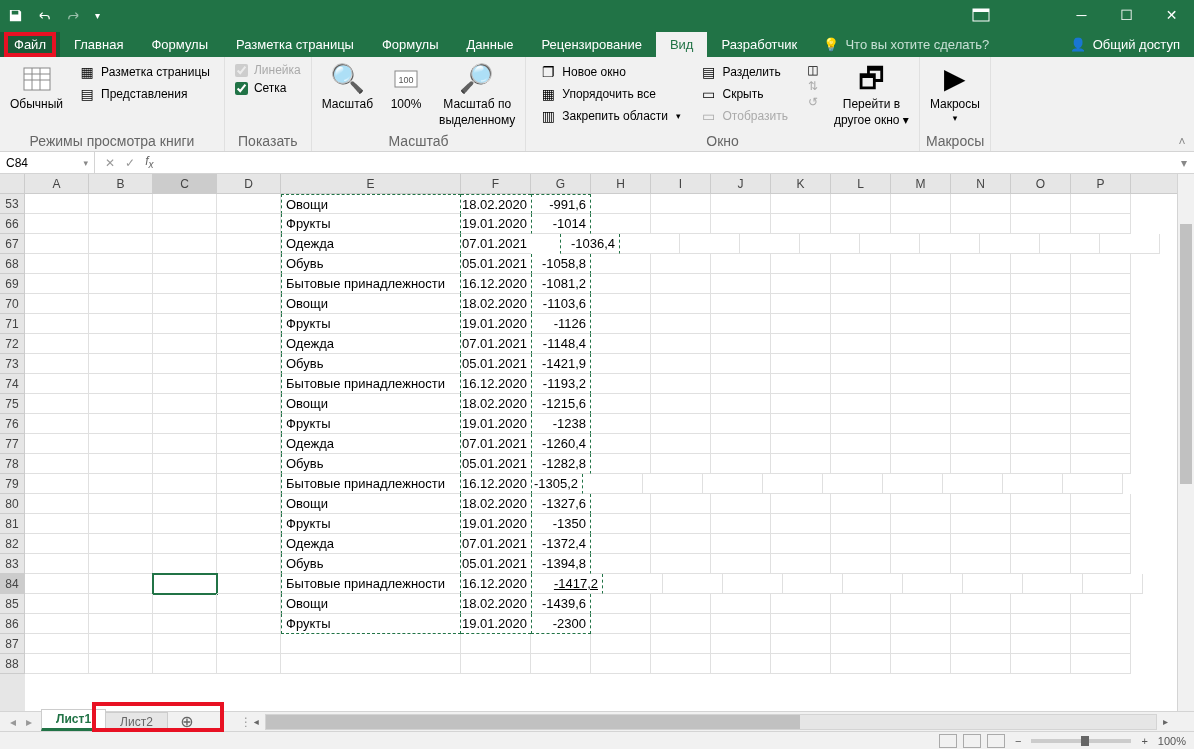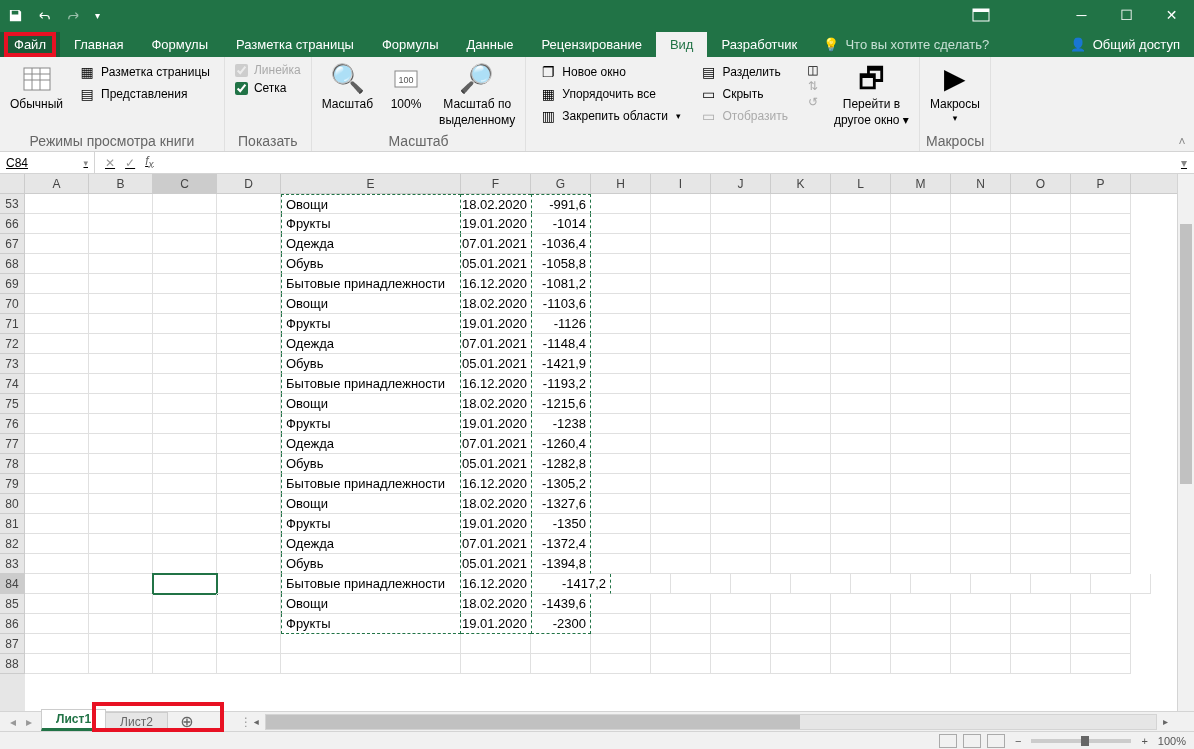--- a/index.html
+++ b/index.html
@@ -260,6 +260,7 @@
           <span><span>другое окно</span> ▾</span>
         </div>
     </div>
+    <div class="group-label">Окно</div>
   </div>
 
   <div class="ribbon-group">

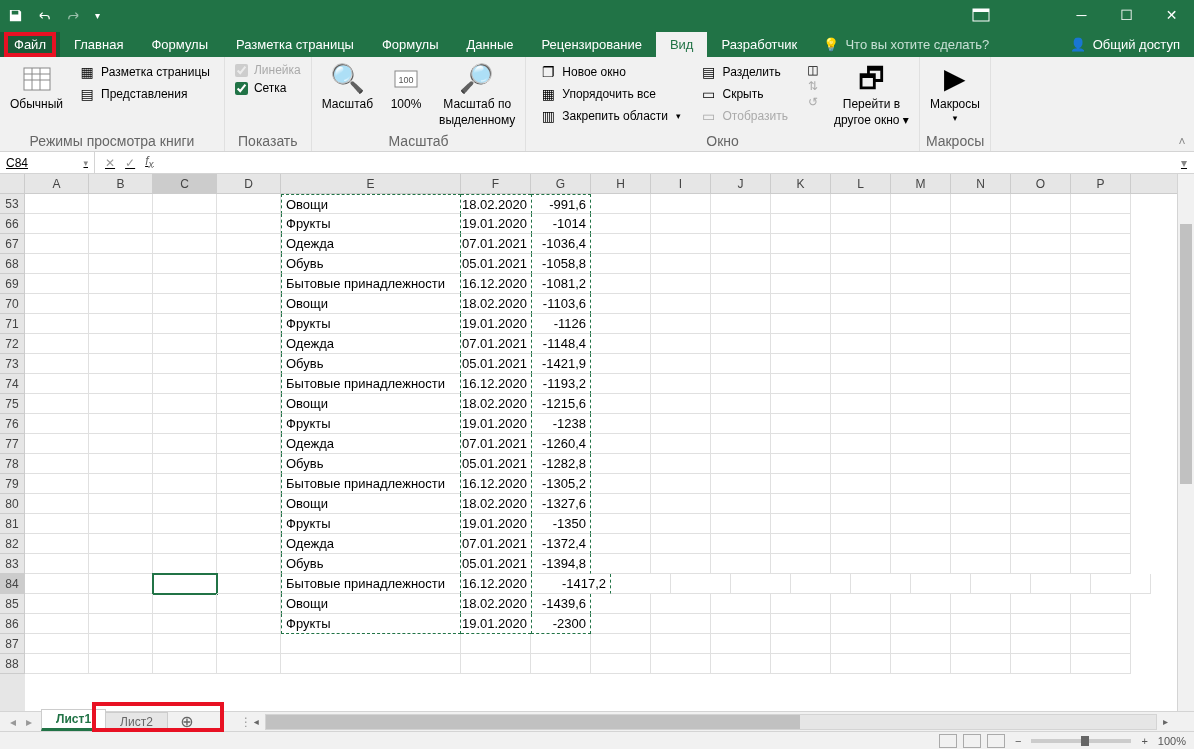--- a/index.html
+++ b/index.html
@@ -40,7 +40,7 @@
 .sep-small { width:18px; text-align:center; }
 
 
-.formula-row { height: 22px; border-bottom: 1px solid #d4d4d4; display: flex; align-items: stretch; background:#fff;text-decoration:underline;}
+.formula-row { height: 22px; border-bottom: 1px solid #d4d4d4; display: flex; align-items: stretch; background:#fff;}
 .name-box { width: 95px; border-right: 1px solid #d4d4d4; display: flex; align-items: center; padding: 0 6px; font-size: 12px; }
 .name-box .dd { margin-left: auto; color:#888; font-size:9px;}
 .fb-btns { display:flex; align-items:center; gap:10px; padding:0 10px; color:#999; font-size:12px;}

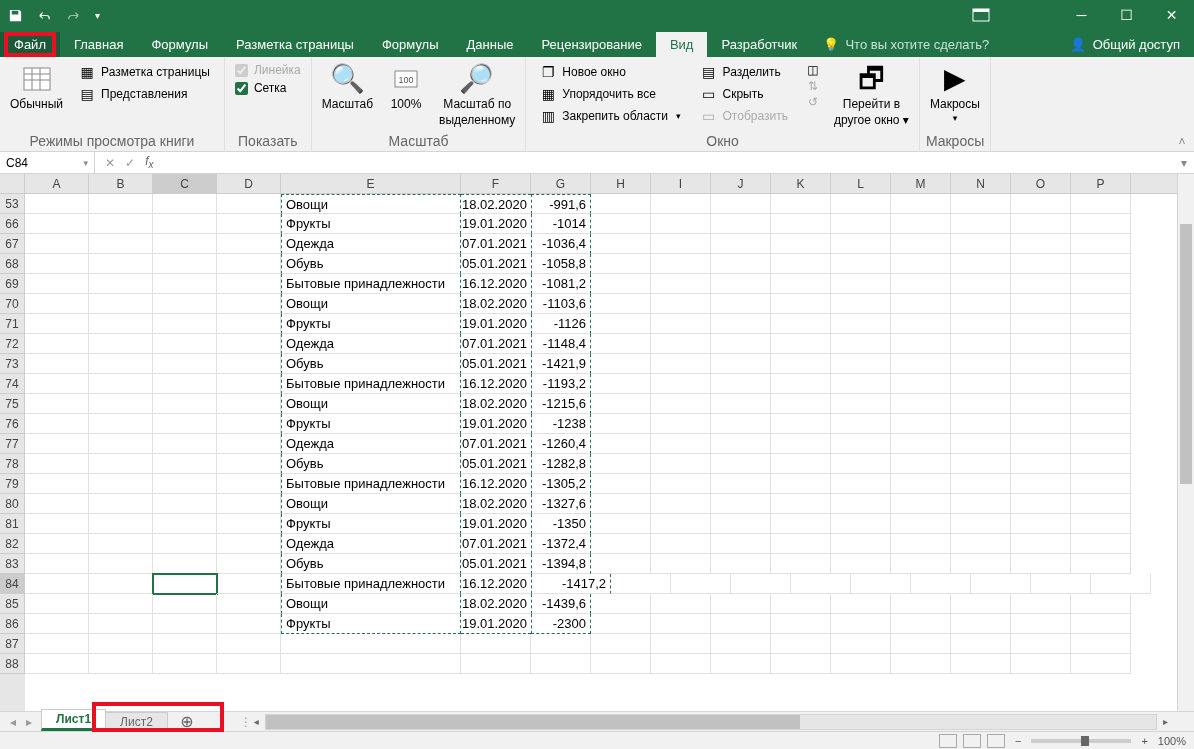--- a/index.html
+++ b/index.html
@@ -384,7 +384,7 @@
           <div class="cell" style="width: 64px;"></div>
           <div class="cell num dashed-lr" style="width: 180px; justify-content: flex-start;">Одежда</div>
           <div class="cell num" style="border-left: none; border-right: none; width: 70px;">07.01.2021</div>
-          <div class="cell num dashed-lr" style="width: 60px;">-1036,4</div>
+          <div class="cell num dashed-lr" style="width: 60px; margin-left: 29px;">-1036,4</div>
           <div class="cell" style="width: 60px;"></div>
           <div class="cell" style="width: 60px;"></div>
           <div class="cell" style="width: 60px;"></div>

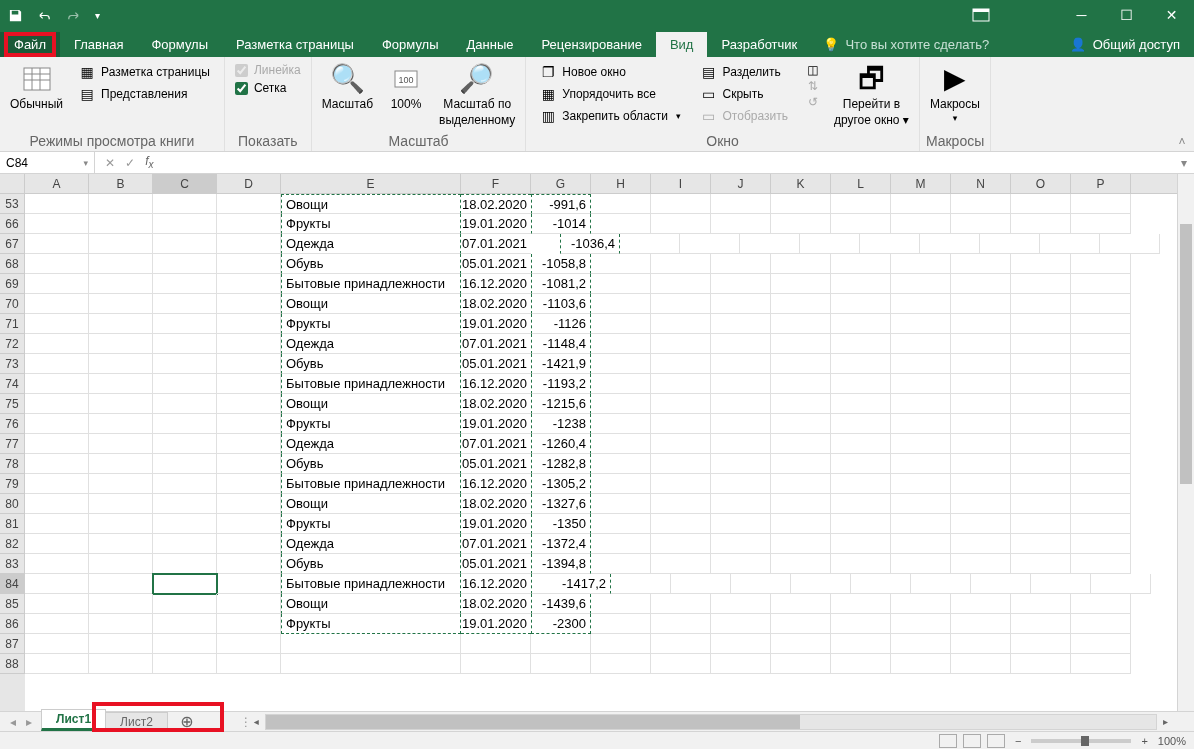--- a/index.html
+++ b/index.html
@@ -600,7 +600,7 @@
           <div class="cell" style="width: 64px;"></div>
           <div class="cell num dashed-lr" style="width: 180px; justify-content: flex-start;">Бытовые принадлежности</div>
           <div class="cell num" style="border-left: none; border-right: none; width: 70px;">16.12.2020</div>
-          <div class="cell num dashed-lr" style="width: 60px;">-1305,2</div>
+          <div class="cell num dashed-lr" style="width: 52px;">-1305,2</div>
           <div class="cell" style="width: 60px;"></div>
           <div class="cell" style="width: 60px;"></div>
           <div class="cell" style="width: 60px;"></div>

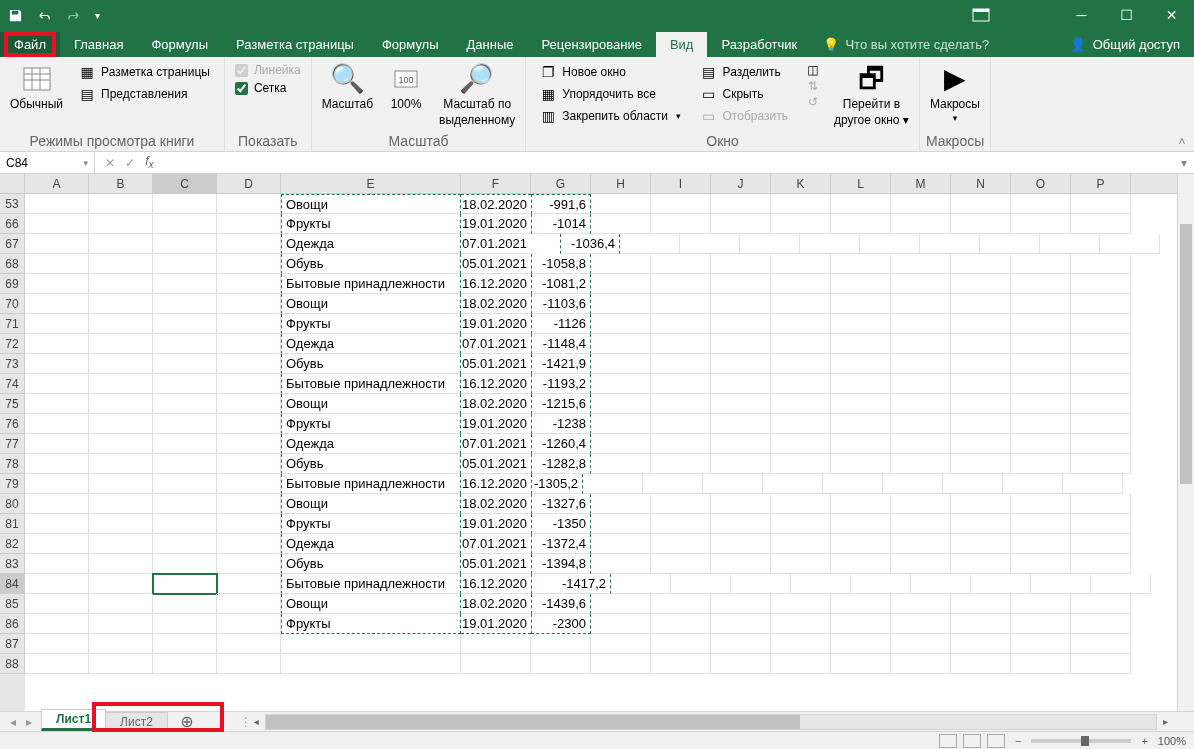--- a/index.html
+++ b/index.html
@@ -690,7 +690,7 @@
           <div class="cell" style="width: 64px;"></div>
           <div class="cell num dashed-lr" style="width: 180px; justify-content: flex-start;">Бытовые принадлежности</div>
           <div class="cell num" style="border-left: none; border-right: none; width: 70px;">16.12.2020</div>
-          <div class="cell num dashed-lr" style="width: 80px;">-1417,2</div>
+          <div class="cell num dashed-lr" style="width: 72px; text-decoration: underline;">-1417,2</div>
           <div class="cell" style="width: 60px;"></div>
           <div class="cell" style="width: 60px;"></div>
           <div class="cell" style="width: 60px;"></div>

